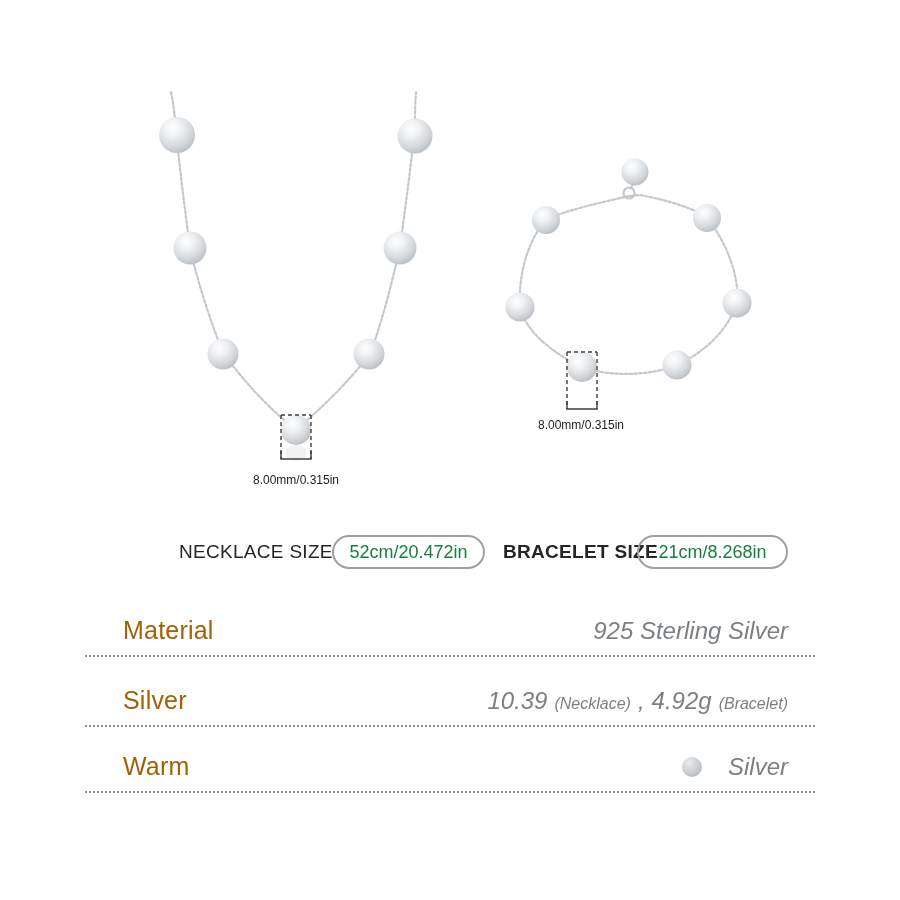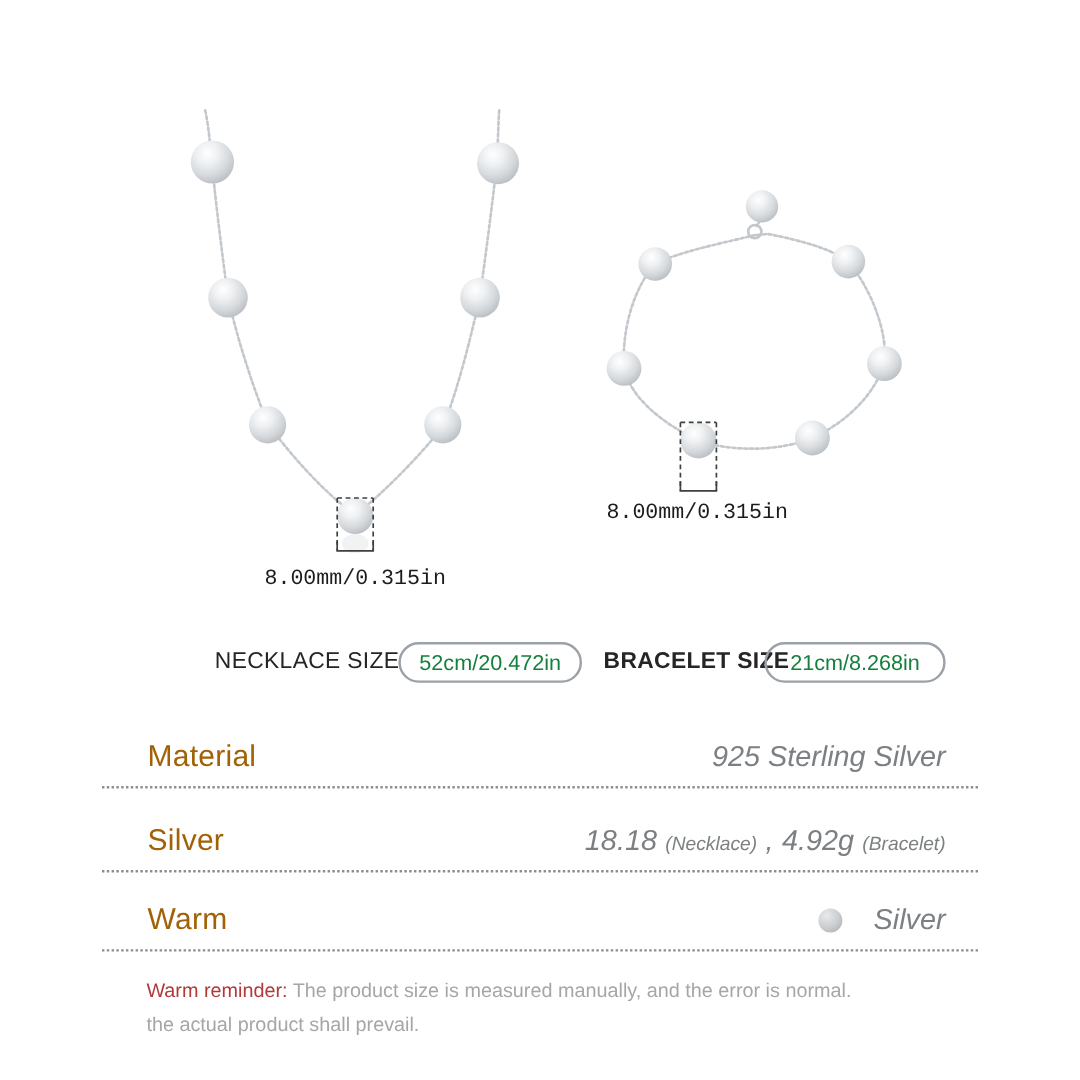--- a/index.html
+++ b/index.html
@@ -12,7 +12,7 @@
   
   .dim-label{
     position:absolute;transform:translateX(-50%);white-space:nowrap;
-    font-family:Liberation Mono, monospace;font-size:18px;color:#1c1c1c;
+    font-family:Liberation Sans, sans-serif;font-size:12px;color:#1c1c1c;
   }
   #necklace-dim{left:296px;top:473px;}
   #bracelet-dim{left:581px;top:418px;}

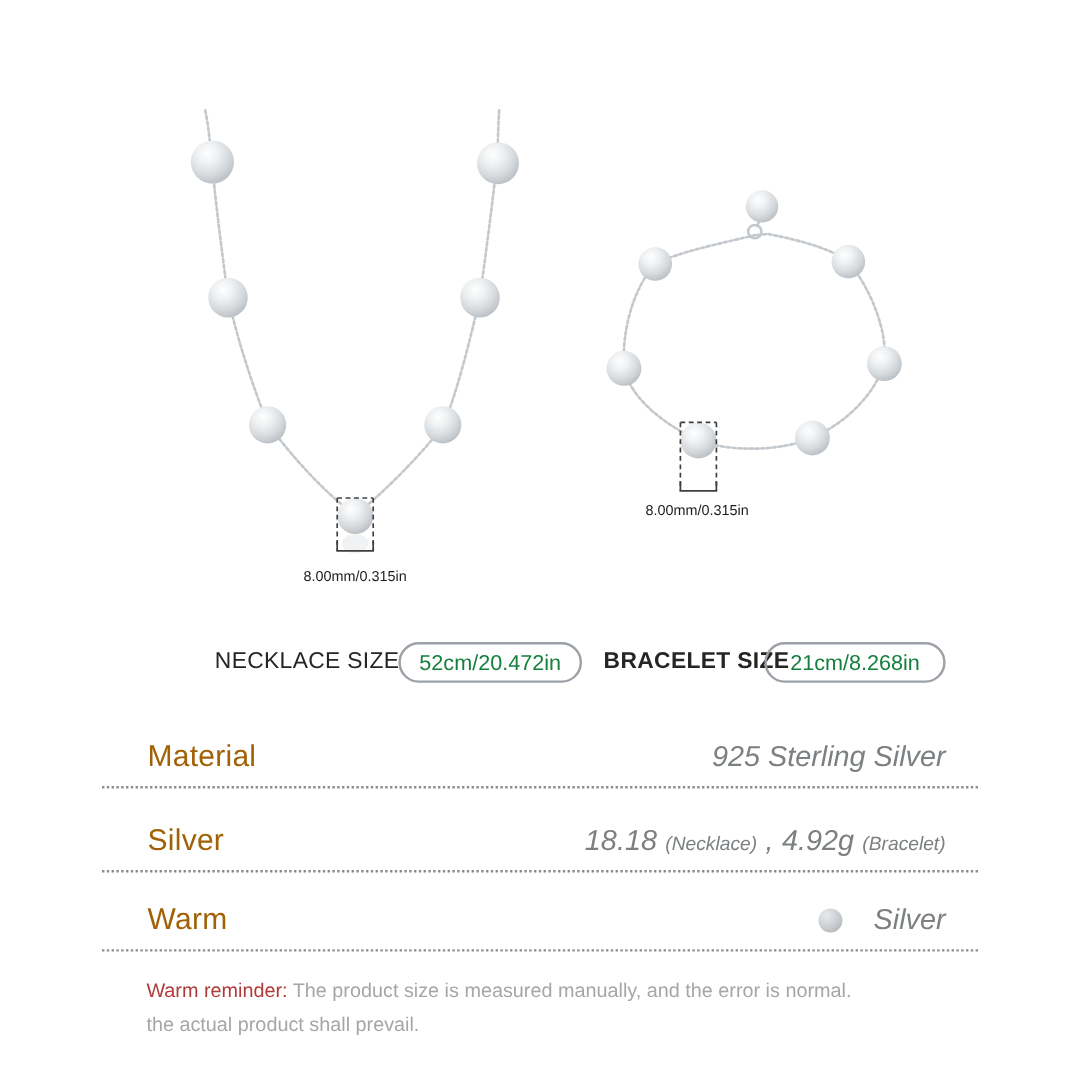--- a/index.html
+++ b/index.html
@@ -132,7 +132,7 @@
     <div class="spec-row tall">
       <span class="spec-label">Silver</span>
       <span class="weight-value">
-        <span class="big">18.18</span>
+        <span class="big">10.39</span>
         <span class="small">(Necklace)</span>
         <span class="big">,</span>
         <span class="big">4.92g</span>

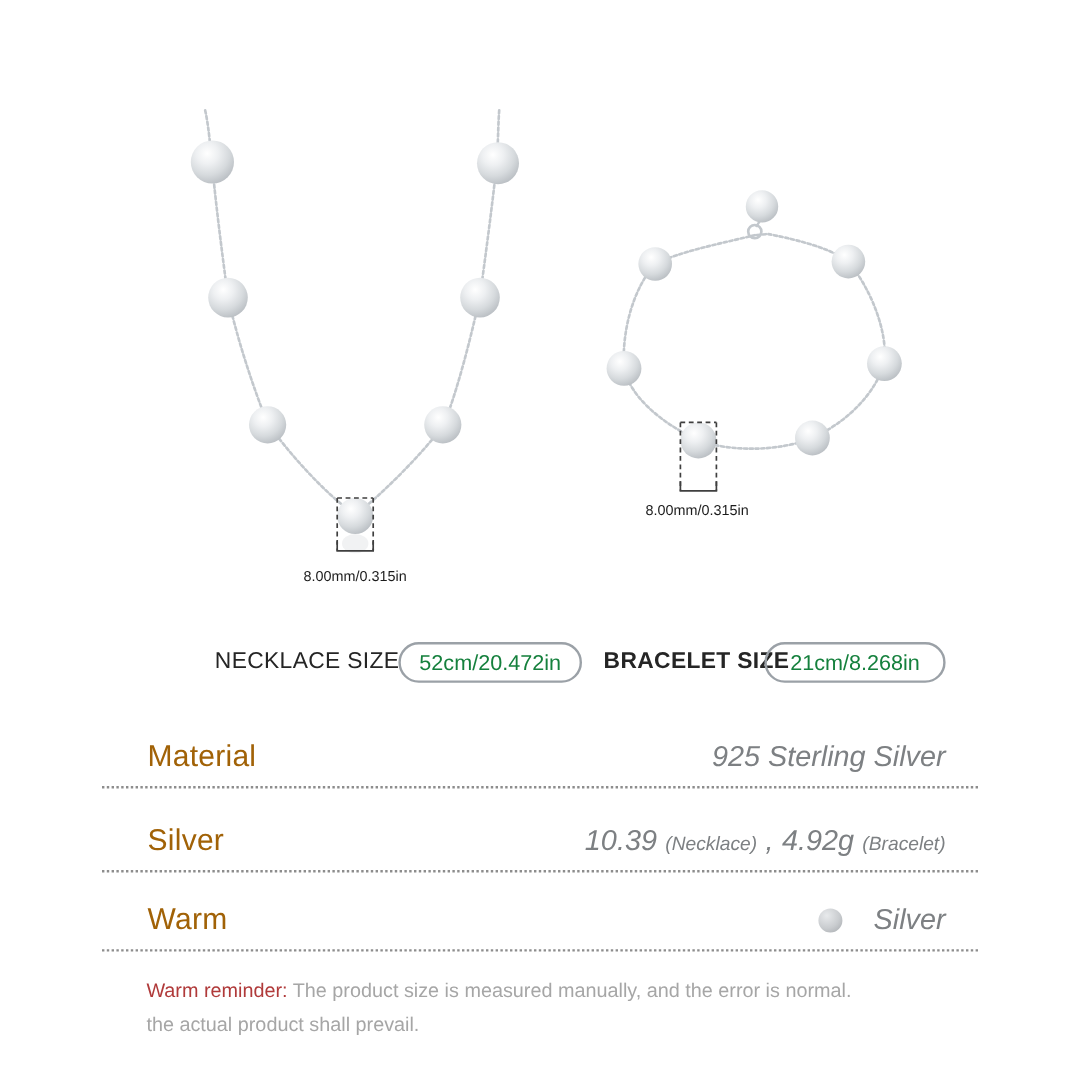--- a/index.html
+++ b/index.html
@@ -150,13 +150,6 @@
 
   </div>
 
-  <div class="reminder">
-    <div>
-      <span class="red">Warm reminder:</span>
-      <span>The product size is measured manually, and the error is normal.</span>
-    </div>
-    <div>the actual product shall prevail.</div>
-  </div>
 
 </div>
 

